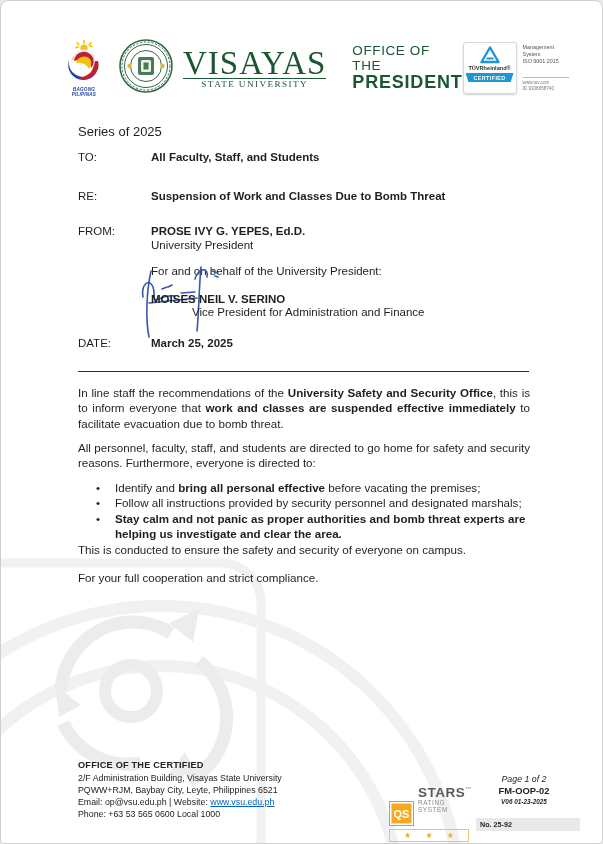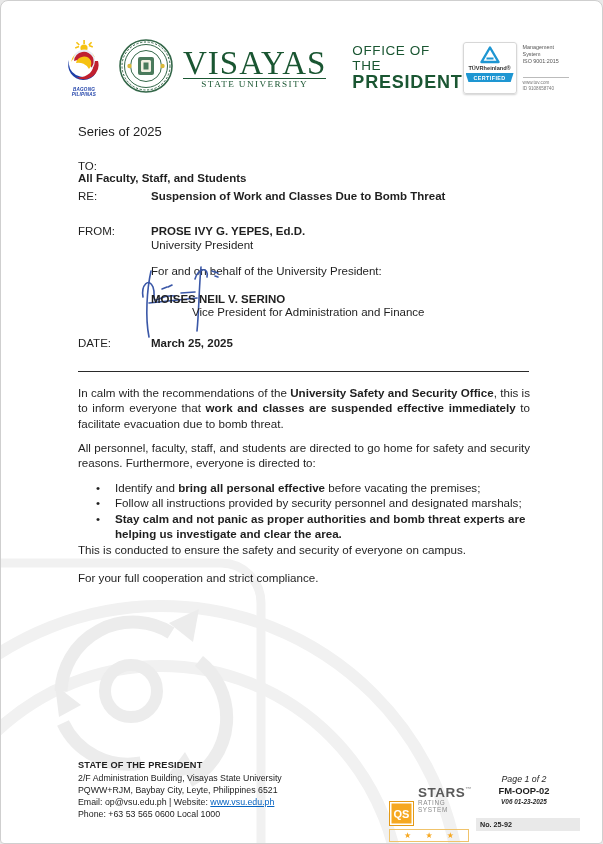--- a/index.html
+++ b/index.html
@@ -47,7 +47,7 @@
   .meta-row{left:77px;display:flex;font-size:11.5px;}
   .meta-label{width:73px;flex:none;}
   .meta-value{font-weight:bold;}
-  .row-to{top:159px;flex-direction:column;}
+  .row-to{top:150px;}
   .row-re{top:189px;}
   .row-from{top:224px;}
   .from-title{top:238px;left:150px;font-size:11.5px;}

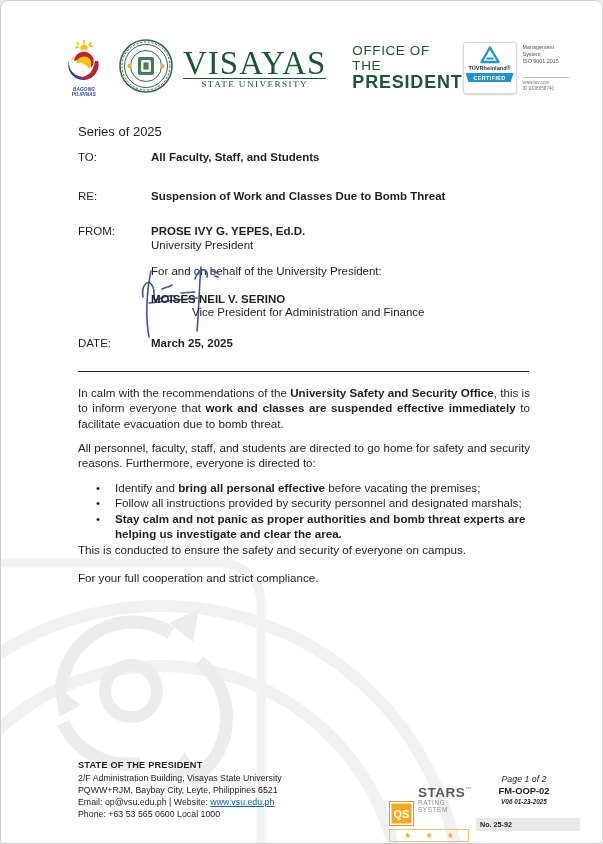--- a/index.html
+++ b/index.html
@@ -229,7 +229,7 @@
     <div class="abs rule"></div>
 
     <div class="abs para p1">
-      <span>In calm with the recommendations of the </span><span class="b">University Safety and Security Office</span><span>, this is to inform everyone that </span><span class="b">work and classes are suspended effective immediately</span><span> to facilitate evacuation due to bomb threat.</span>
+      <span>In line staff the recommendations of the </span><span class="b">University Safety and Security Office</span><span>, this is to inform everyone that </span><span class="b">work and classes are suspended effective immediately</span><span> to facilitate evacuation due to bomb threat.</span>
     </div>
 
     <div class="abs para p2">All personnel, faculty, staff, and students are directed to go home for safety and security reasons. Furthermore, everyone is directed to:</div>

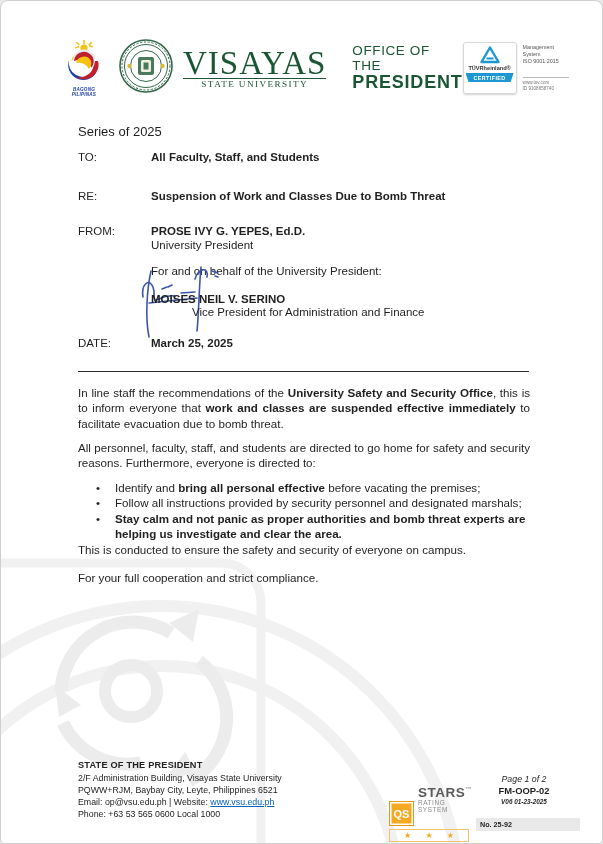--- a/index.html
+++ b/index.html
@@ -253,7 +253,7 @@
     <div class="abs para p4">For your full cooperation and strict compliance.</div>
 
     <div class="abs footer-left">
-      <div class="office">STATE OF THE PRESIDENT</div>
+      <div class="office">OFFICE OF THE CERTIFIED</div>
       <div>2/F Administration Building, Visayas State University</div>
       <div>PQWW+RJM, Baybay City, Leyte, Philippines 6521</div>
       <div>

